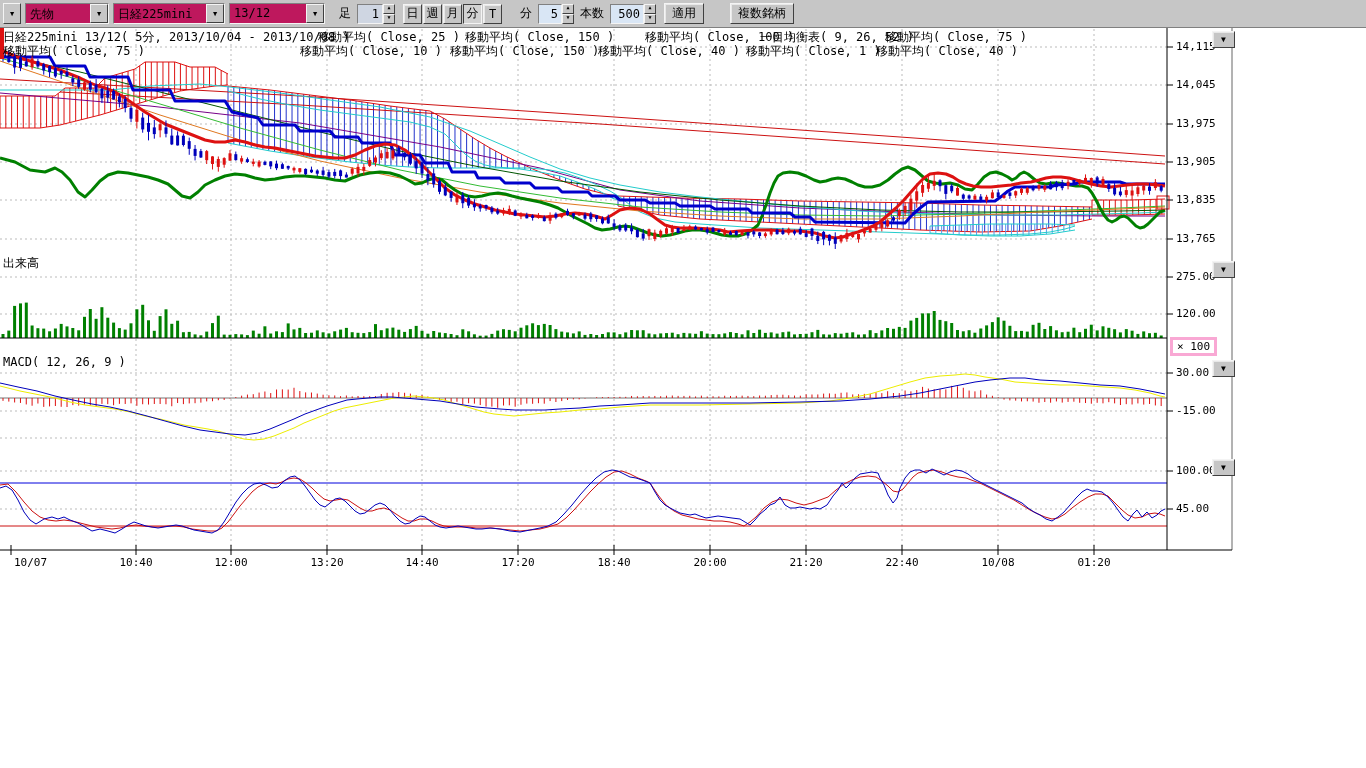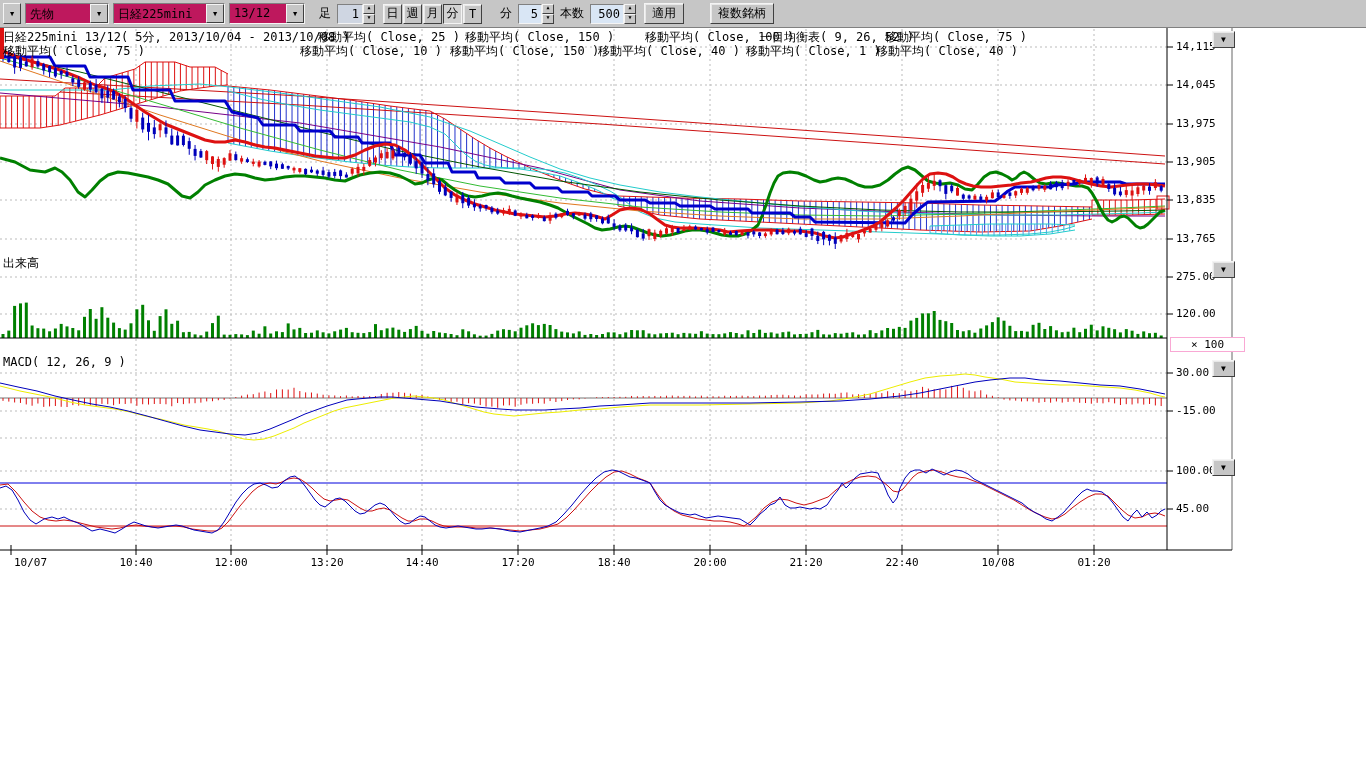--- a/index.html
+++ b/index.html
@@ -63,7 +63,7 @@
       <span class="combo-text">日経225mini</span>
       <span class="combo-btn">▼</span>
     </div>
-    <div class="combo" style="width:76px">
+    <div class="combo" style="width:96px">
       <span class="combo-text">13/12</span>
       <span class="combo-btn">▼</span>
     </div>

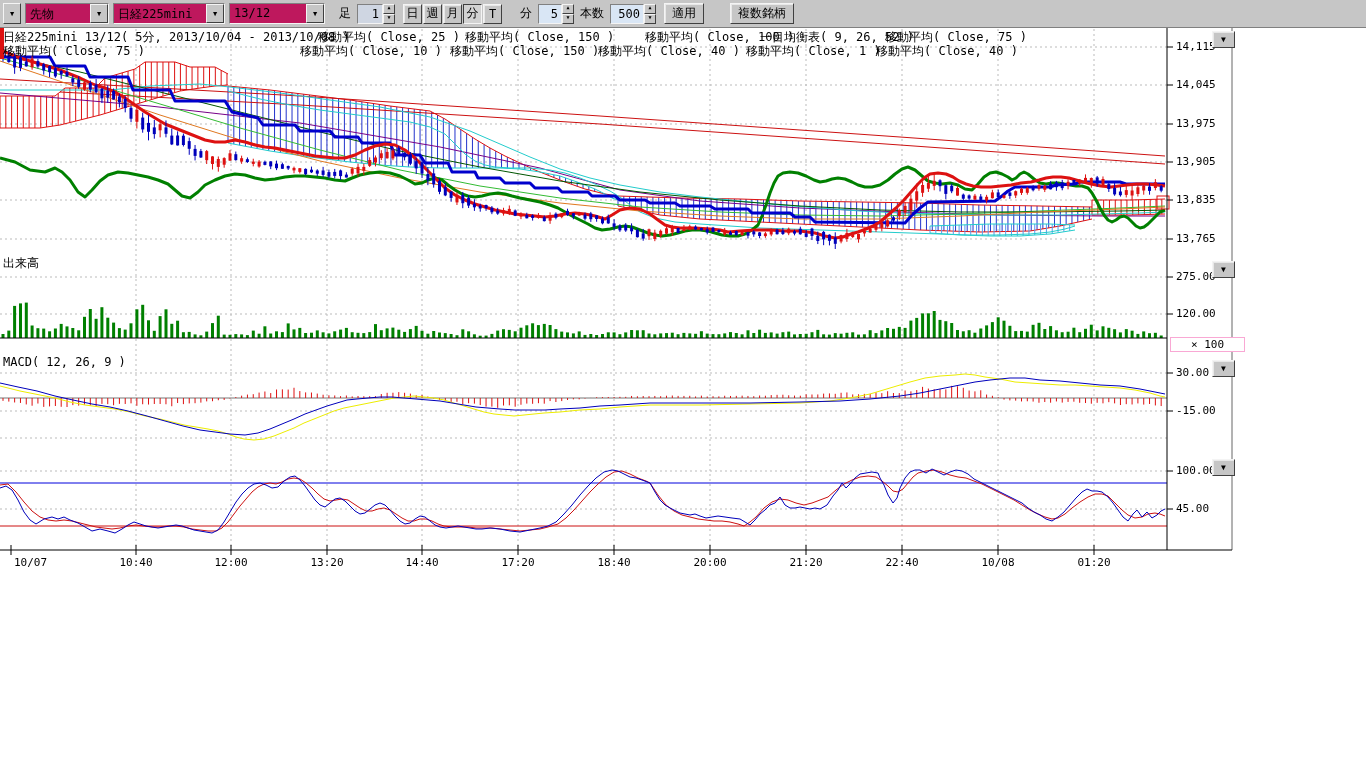--- a/index.html
+++ b/index.html
@@ -40,8 +40,8 @@
   .panel-label{position:absolute;font-size:12px;color:#000;white-space:nowrap;}
   .axis-label{position:absolute;font-size:11px;color:#000;white-space:nowrap;}
   .time-label{position:absolute;font-size:11px;color:#000;white-space:nowrap;}
-  .mult-box{position:absolute;border:1px solid #f9a8d4;background:#fff;font-size:11px;
-            padding:0 20px;line-height:13px;color:#000;}
+  .mult-box{position:absolute;border:3px solid #f9a8d4;background:#fff;font-size:11px;
+            padding:0 4px;line-height:13px;color:#000;}
   .dd-btn{position:absolute;width:21px;height:15px;background:#c6c6c6;border:1px solid;
           border-color:#f4f4f4 #404040 #404040 #f4f4f4;box-shadow:inset 1px 1px 0 #e8e8e8;
           display:flex;align-items:center;justify-content:center;font-size:8px;color:#000;}

